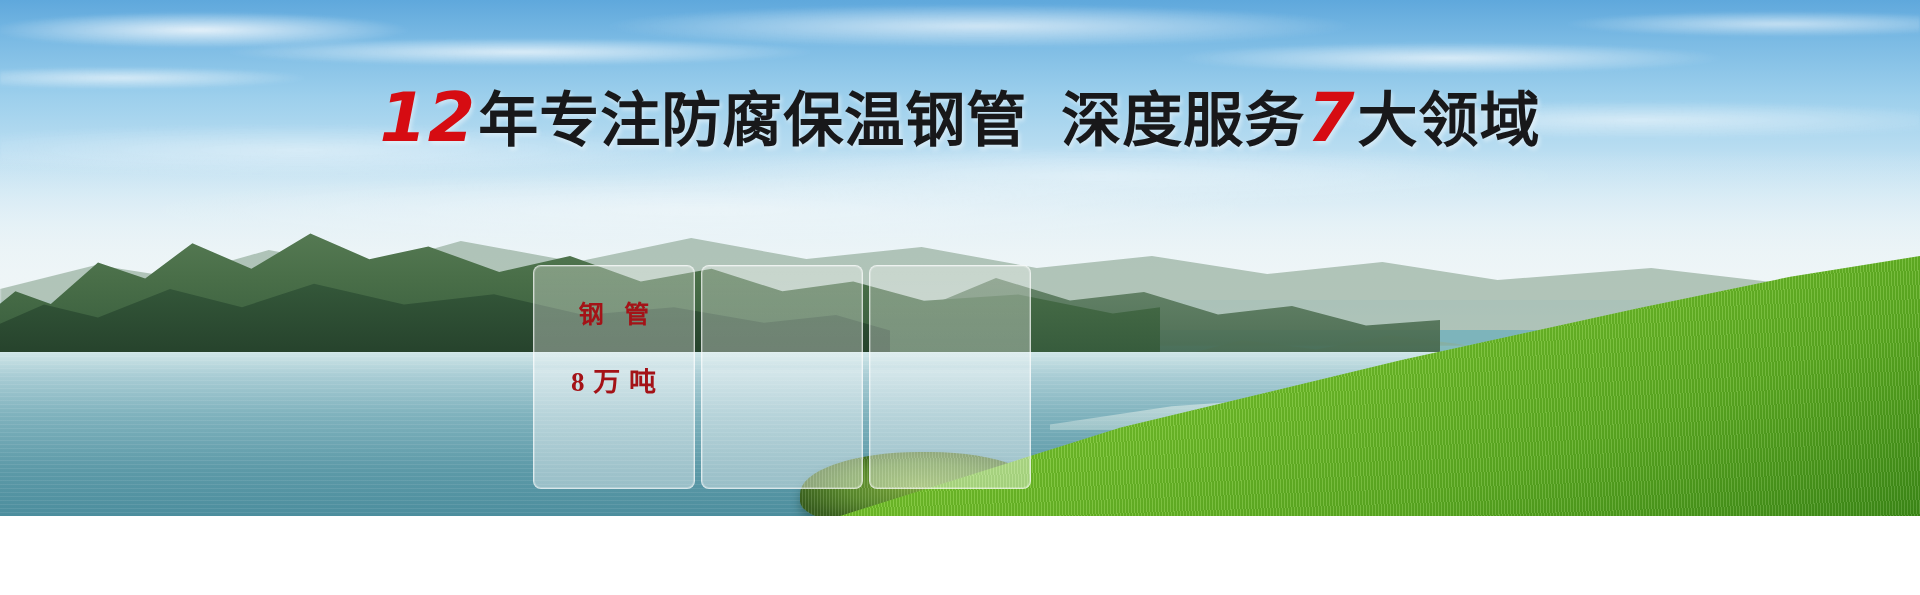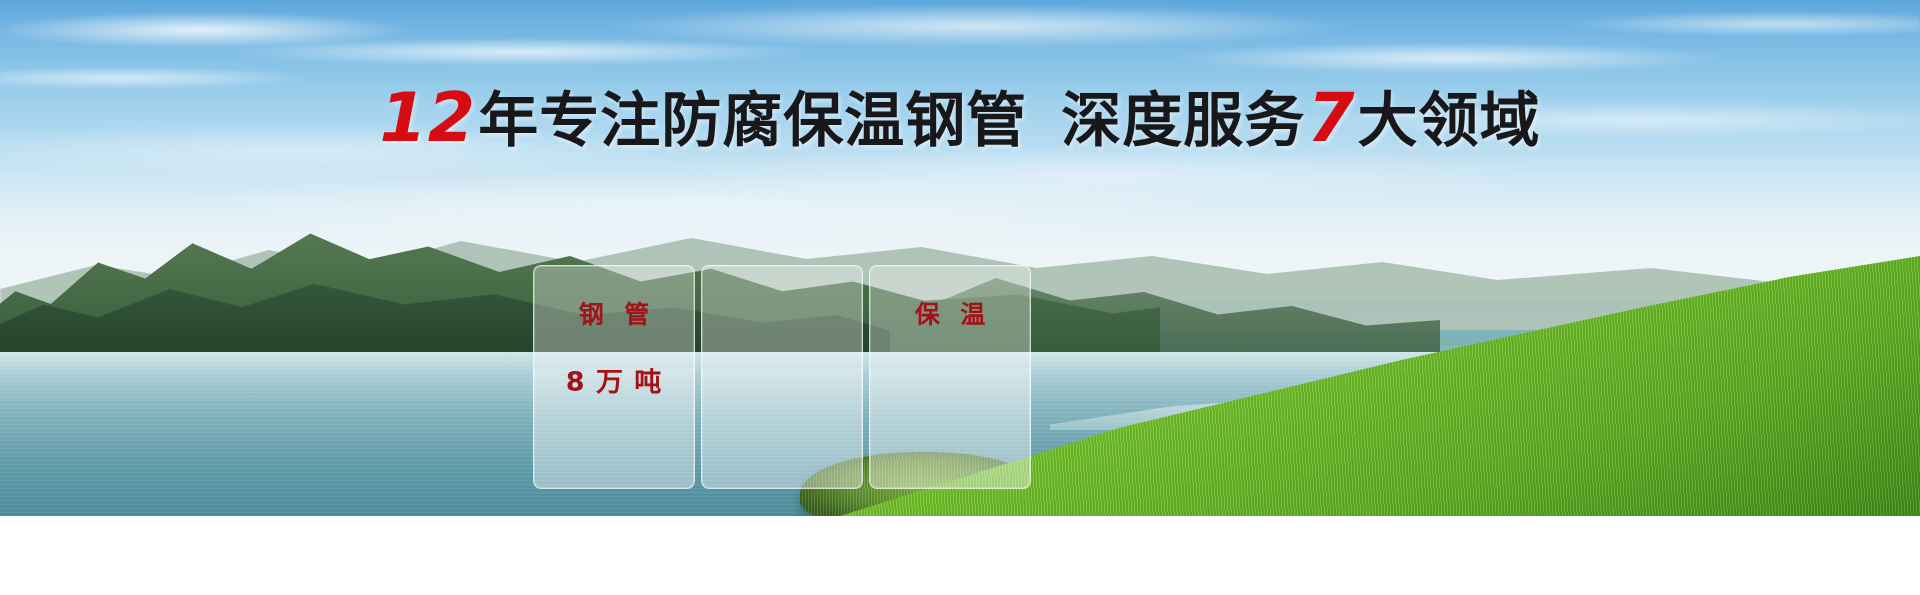--- a/index.html
+++ b/index.html
@@ -294,7 +294,6 @@
     </div>
 
     <div class="card">
-      <div class="card-title">保 温</div>
     </div>
 
   </div>

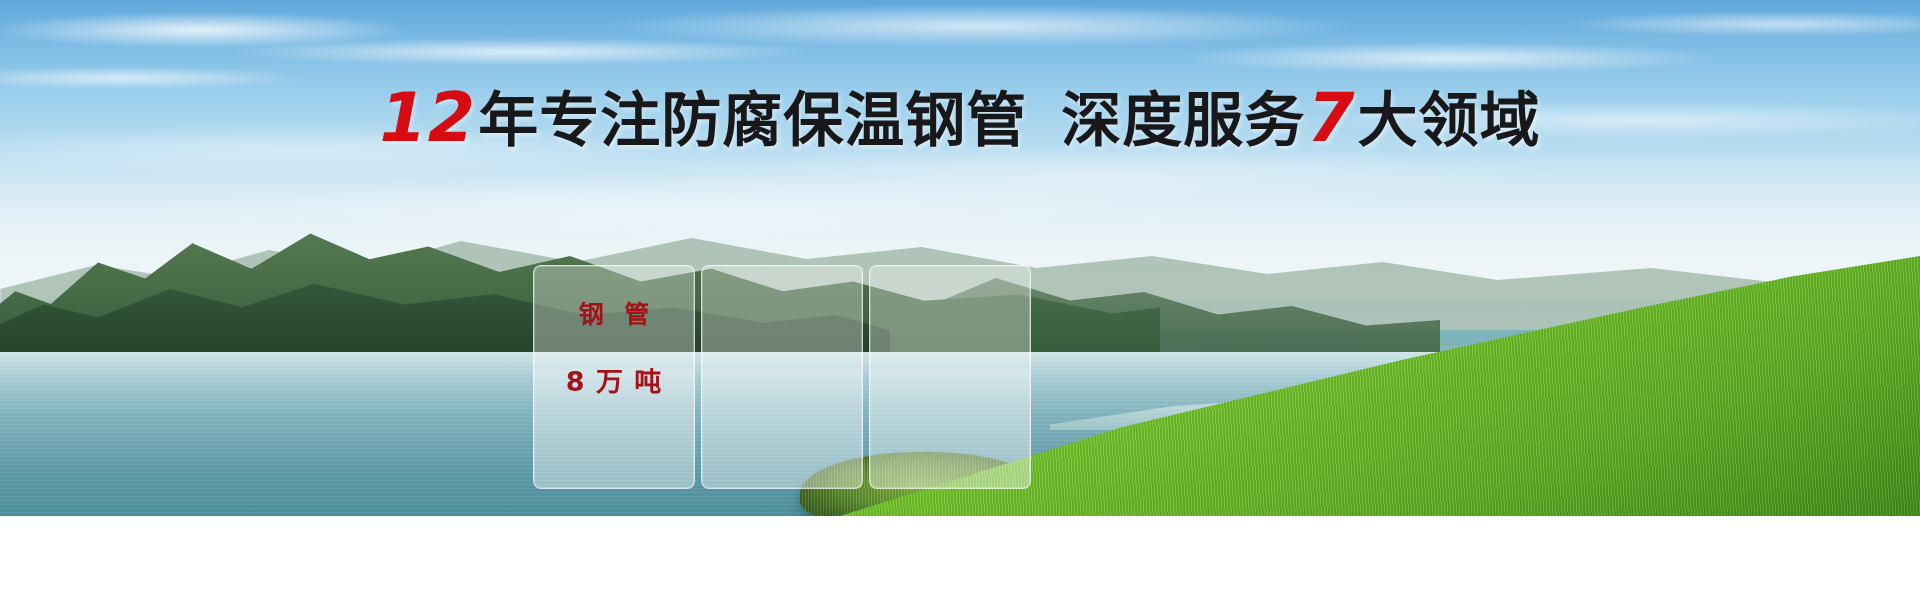--- a/index.html
+++ b/index.html
@@ -244,6 +244,7 @@
     font-weight:bold;
     letter-spacing:1px;
     color:#a41217;
+    font-family:Liberation Serif, serif;
   }
   .card-value .sup{
     font-size:16px;

